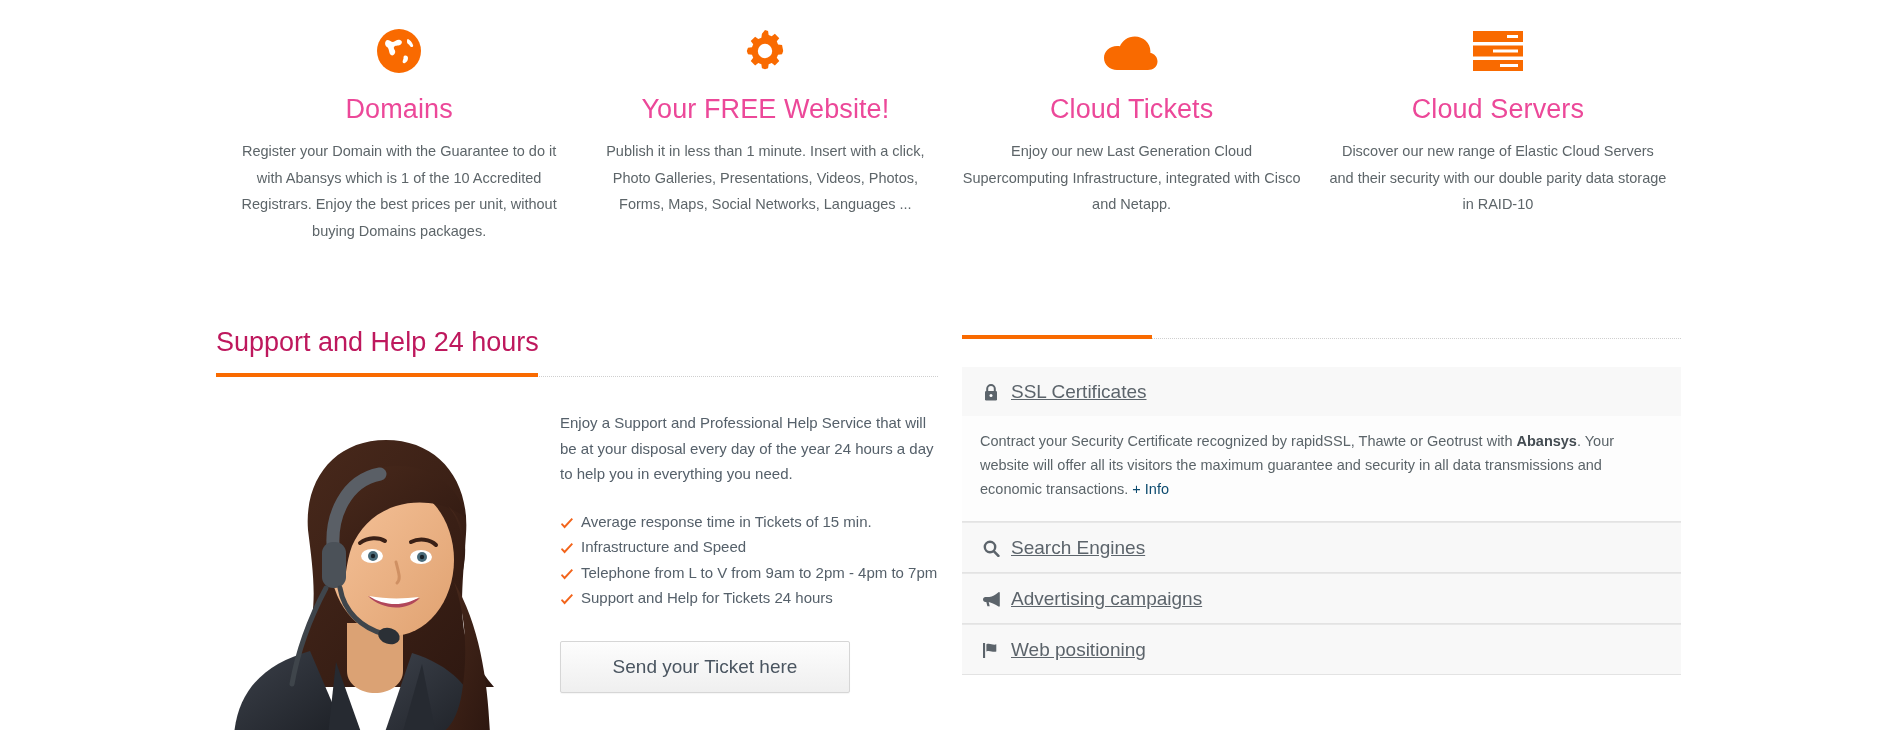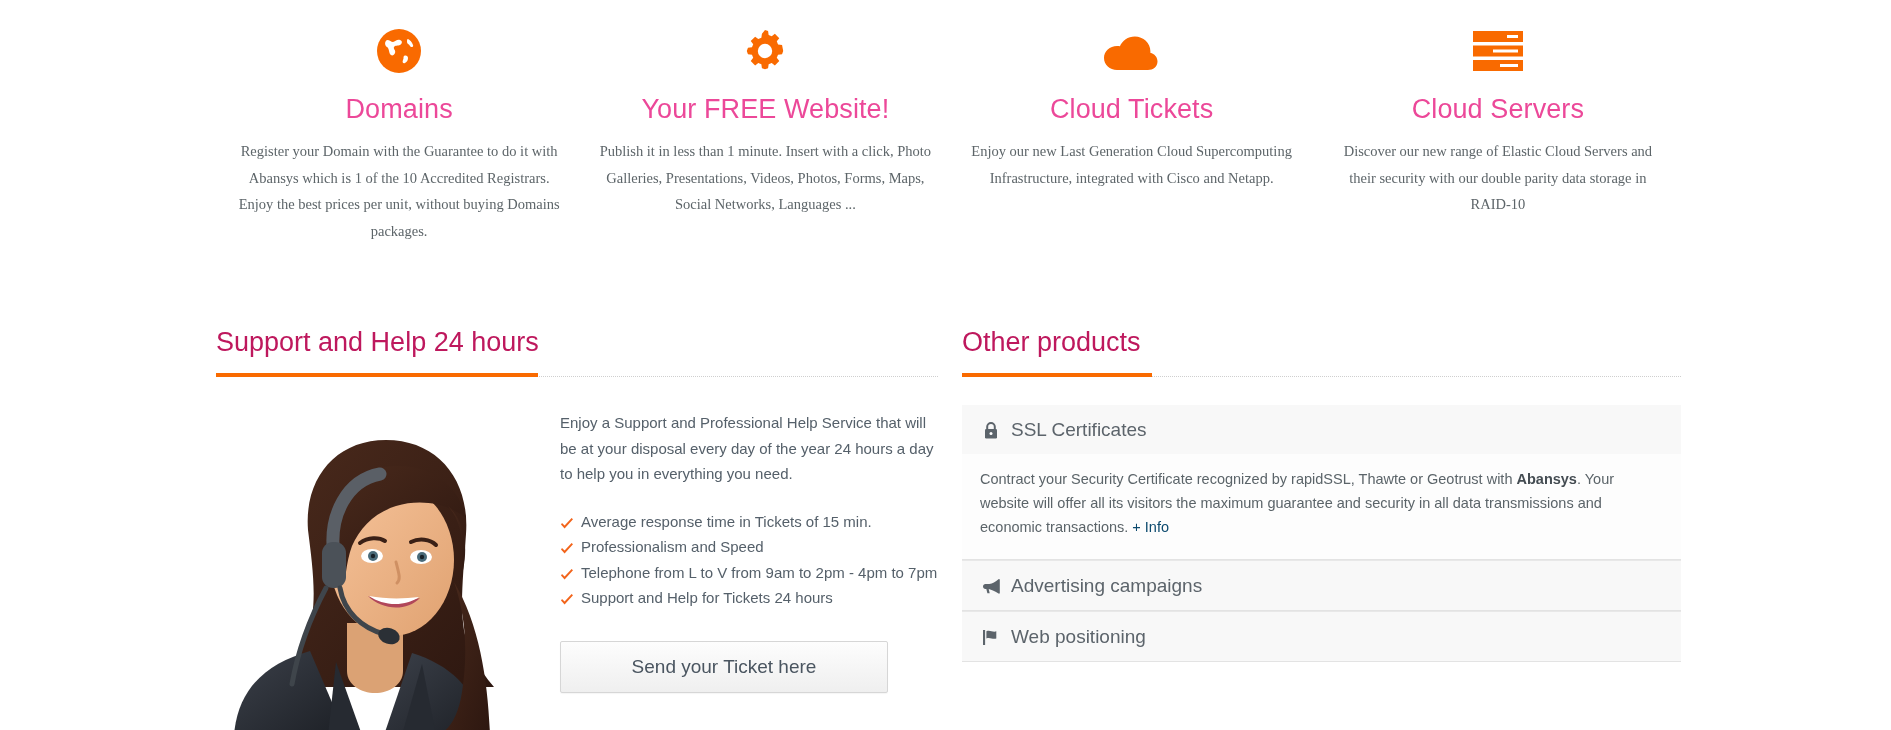--- a/index.html
+++ b/index.html
@@ -38,7 +38,6 @@
     color: #5d6569;
     line-height: 26.5px;
     margin: 12px 0 0 0;
-    font-family: Liberation Serif, serif;
   }
 
   

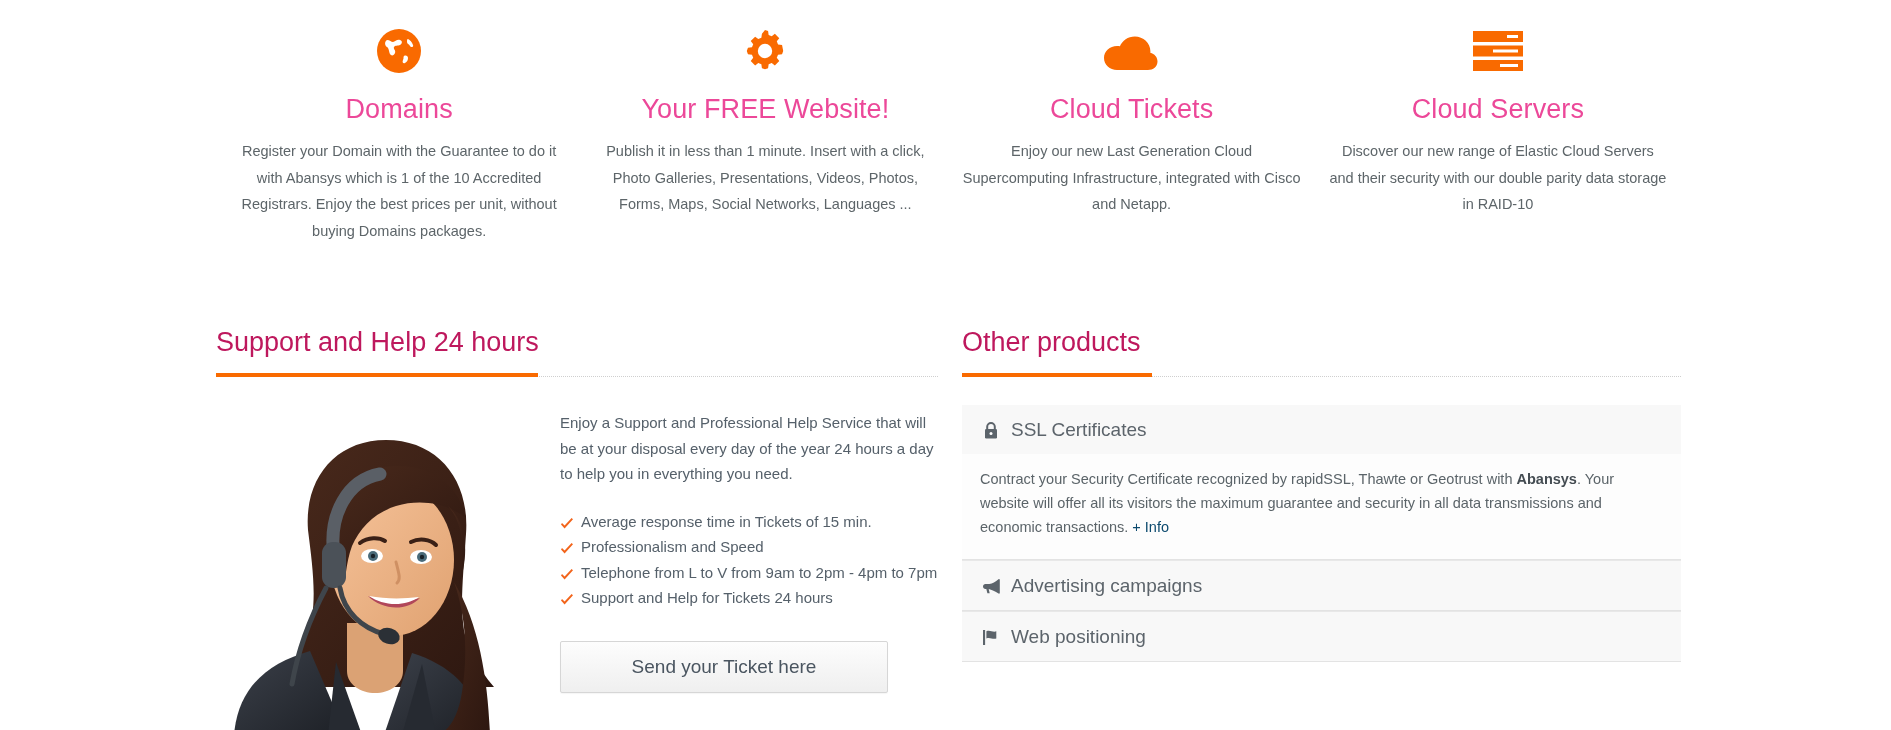--- a/index.html
+++ b/index.html
@@ -304,7 +304,6 @@
   </div>
 
   <div class="other">
-    <h2 class="sec-head">Other products</h2>
     <div class="sec-rule rule-oth"></div>
 
     <div class="panel-list">

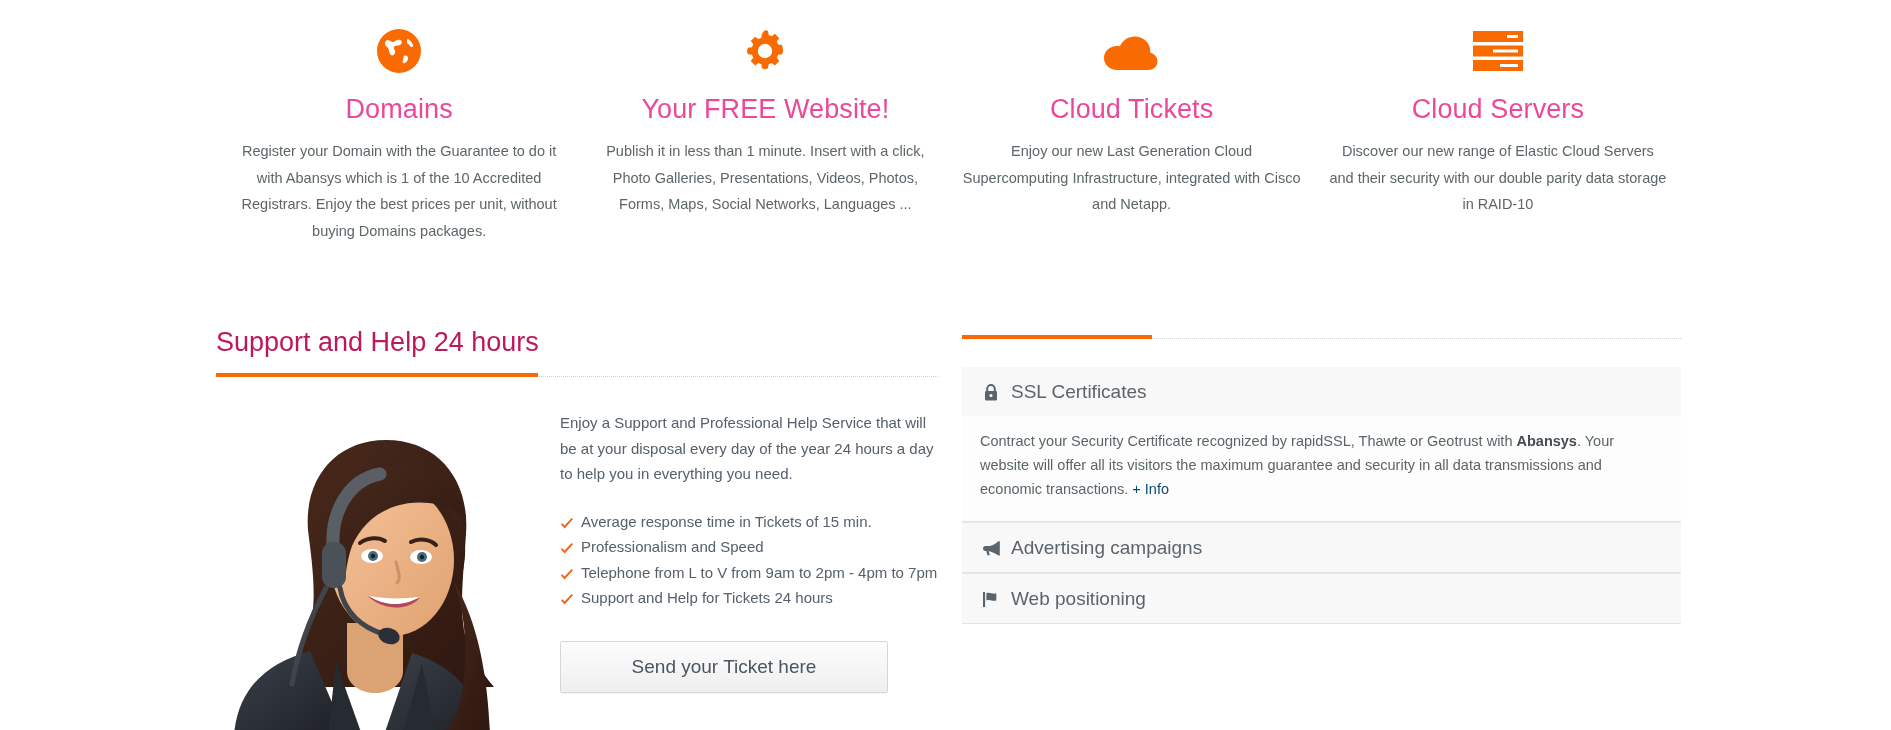--- a/index.html
+++ b/index.html
@@ -125,7 +125,7 @@
     display:flex; align-items:center; justify-content:center;
     color: #5c646b; flex: 0 0 22px;
   }
-  .panel-head .p-label { line-height: 22px; }
+  .panel-head .p-label { line-height: 22px; text-decoration: underline; }
   .panel-body {
     background: #fdfdfd;
     padding: 13px 18px 20px 18px;

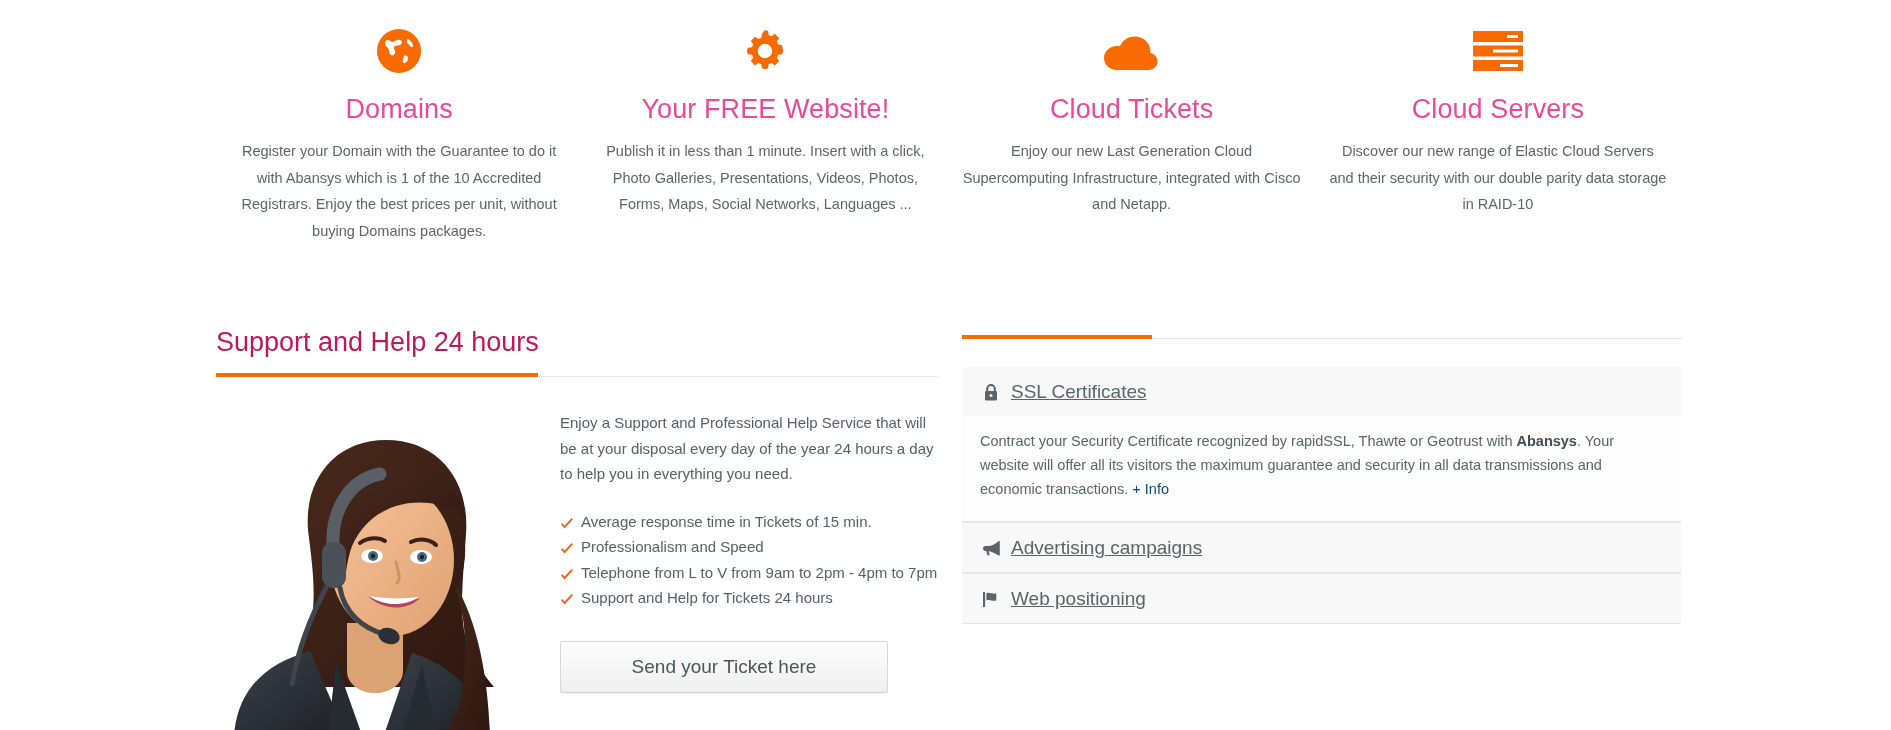--- a/index.html
+++ b/index.html
@@ -278,7 +278,7 @@
                   <path d="M1 7.5l3.6 4L13 2.2l-1.4-1.2-7 7.6L2 6z" fill="#f2641b"></path>
                 </svg>
             </span>
-            <span>Professionalism and Speed</span>
+            <span>Infrastructure and Speed</span>
           </li>
           <li>
             <span class="tick">

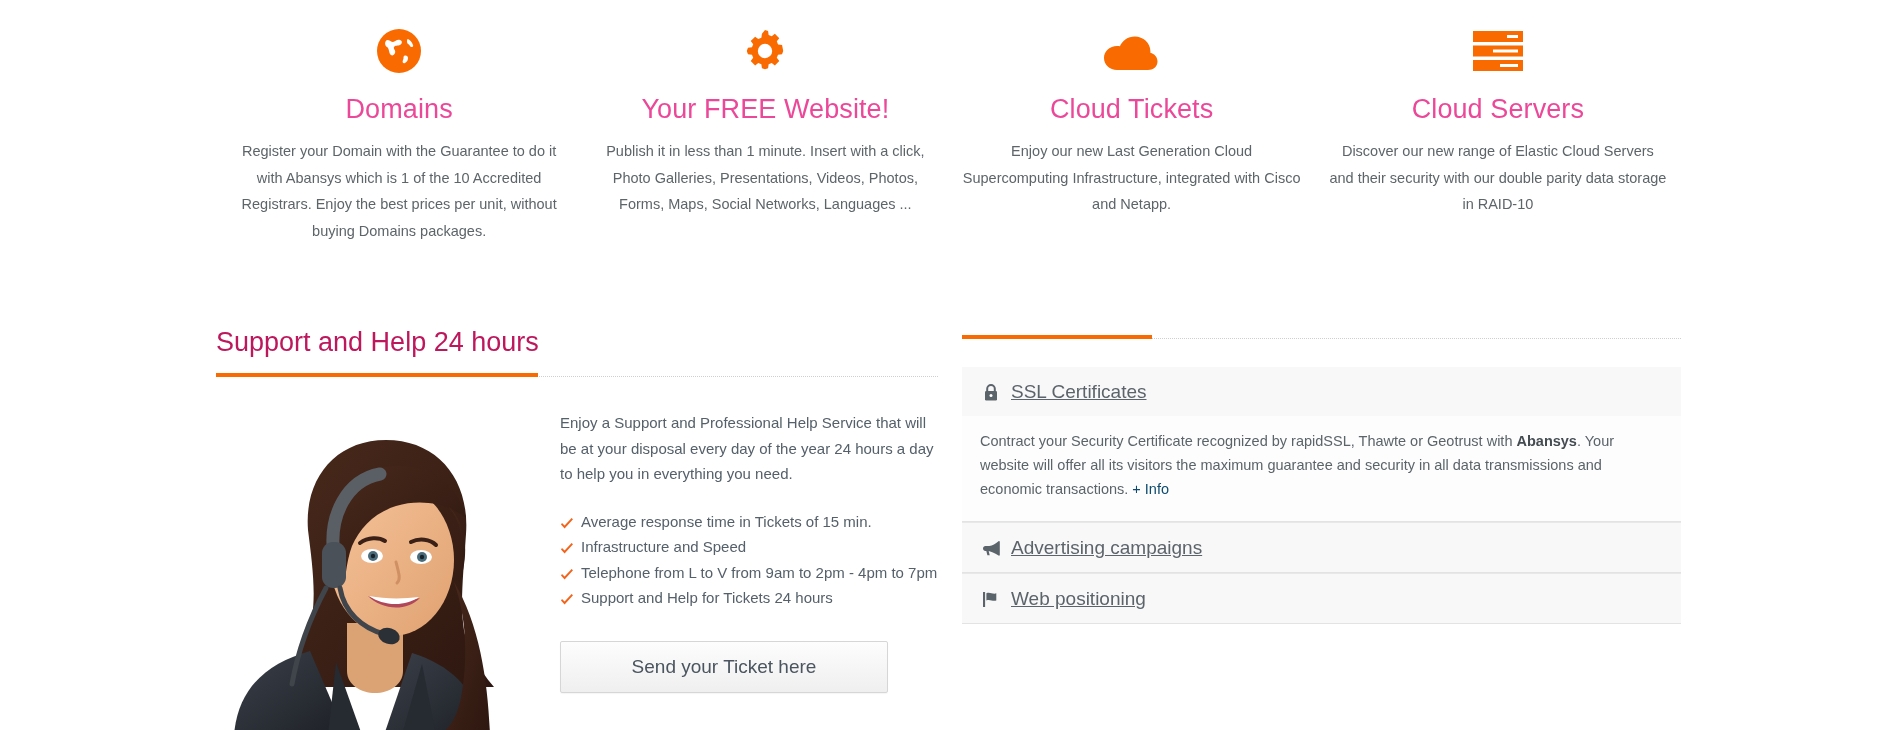--- a/index.html
+++ b/index.html
@@ -324,6 +324,17 @@
         </div>
       </div>
 
+      <div class="panel collapsed">
+        <div class="panel-head">
+          <span class="p-icon">
+            <svg width="17" height="17" viewBox="0 0 17 17" aria-hidden="true">
+              <circle cx="7" cy="7" r="5.2" stroke="#5c646b" stroke-width="2.4" fill="none"></circle>
+              <path d="M11 11.4l4.4 4.4" stroke="#5c646b" stroke-width="2.6" stroke-linecap="round"></path>
+            </svg>
+          </span>
+          <span class="p-label">Search Engines</span>
+        </div>
+      </div>
 
       <div class="panel collapsed">
         <div class="panel-head">

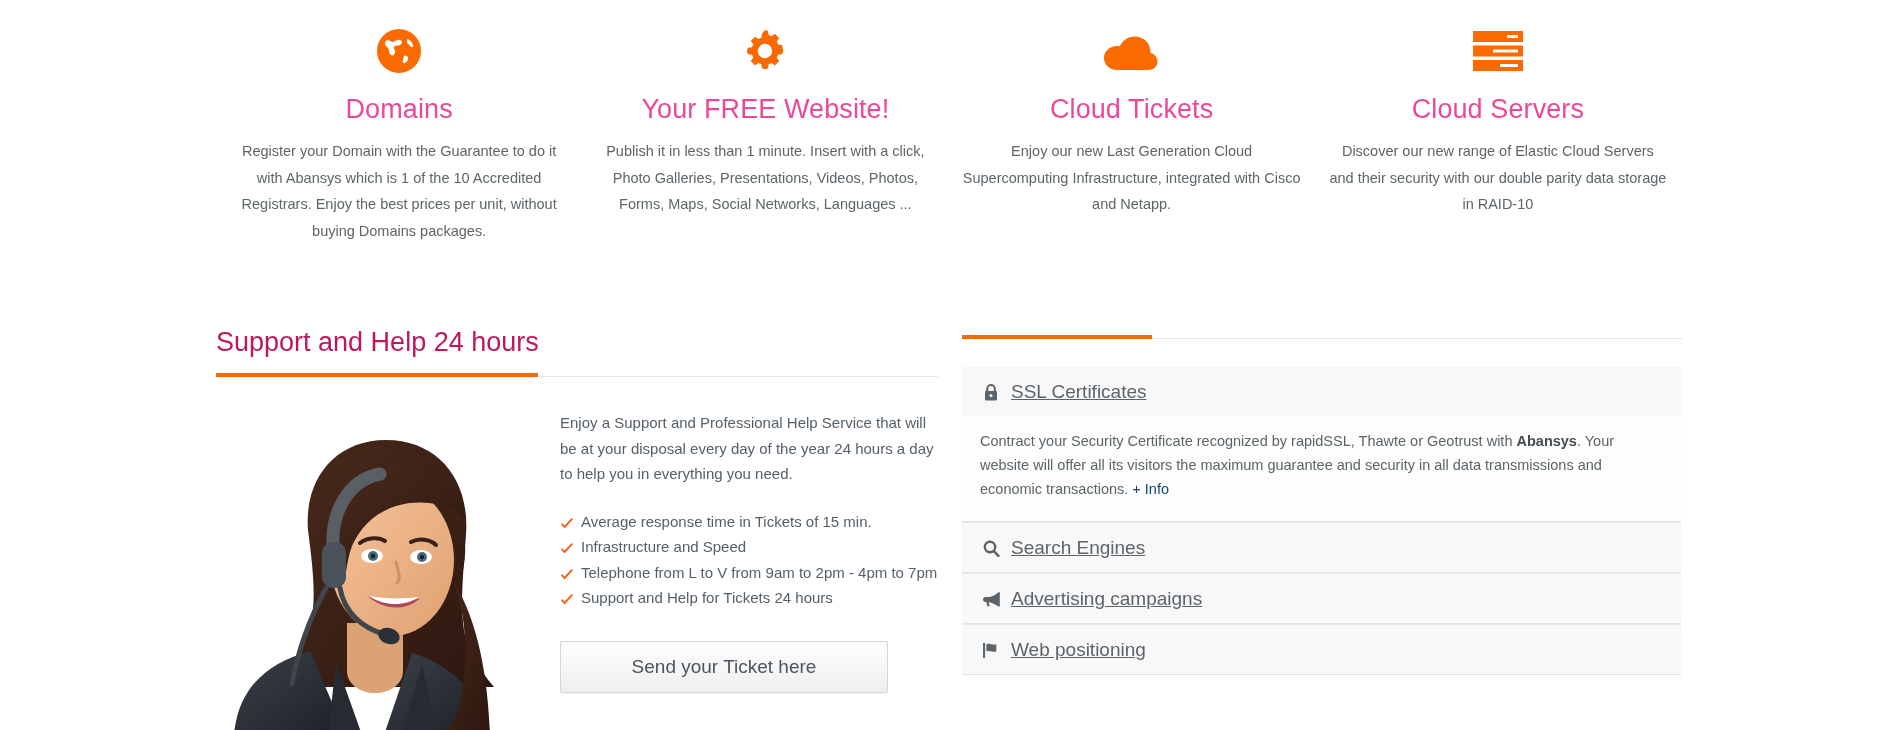--- a/index.html
+++ b/index.html
@@ -95,7 +95,7 @@
   .ticket-btn {
     display: block;
     margin-top: 30px;
-    width: 328px; height: 52px;
+    width: 290px; height: 52px;
     background: linear-gradient(to bottom, #fdfdfd 0%, #efefef 100%);
     border: 1px solid #d6d6d6;
     border-radius: 2px;

